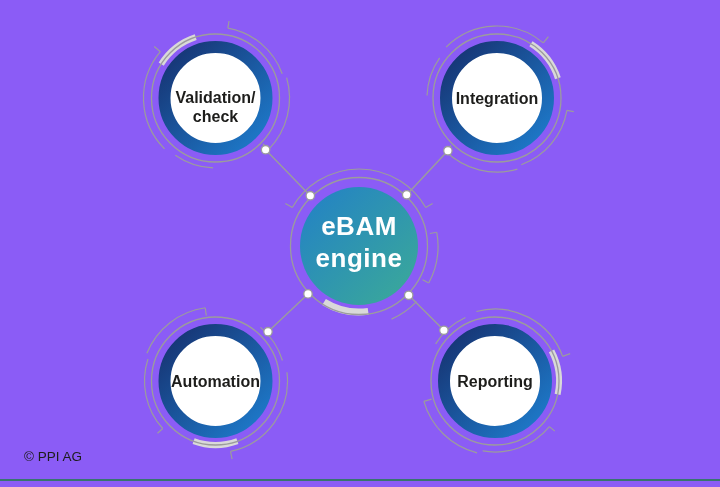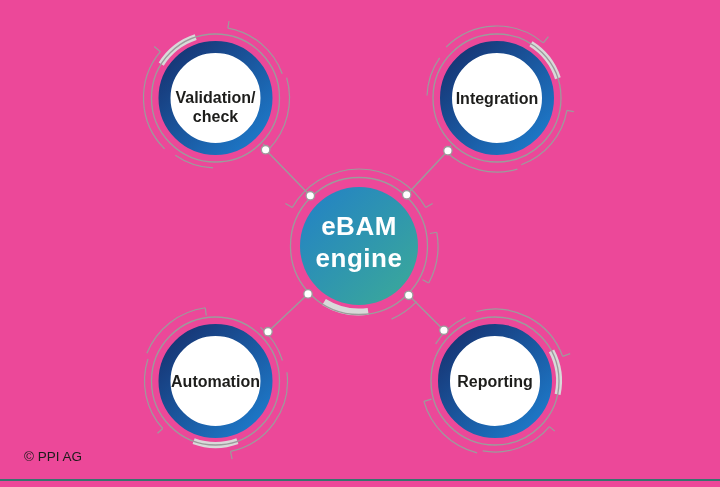--- a/index.html
+++ b/index.html
@@ -3,7 +3,7 @@
 <meta charset="utf-8">
 <style>
   html,body{margin:0;padding:0;background:#ffffff;}
-  .stage{position:relative;width:720px;height:487px;background:#ec4899;overflow:hidden;
+  .stage{position:relative;width:720px;height:487px;background:#8b5cf6;overflow:hidden;
          font-family:"Liberation Sans", sans-serif;}
   svg{position:absolute;left:0;top:0;}
   .deco{stroke:#9c9c9c;stroke-width:1.2;fill:none;}

